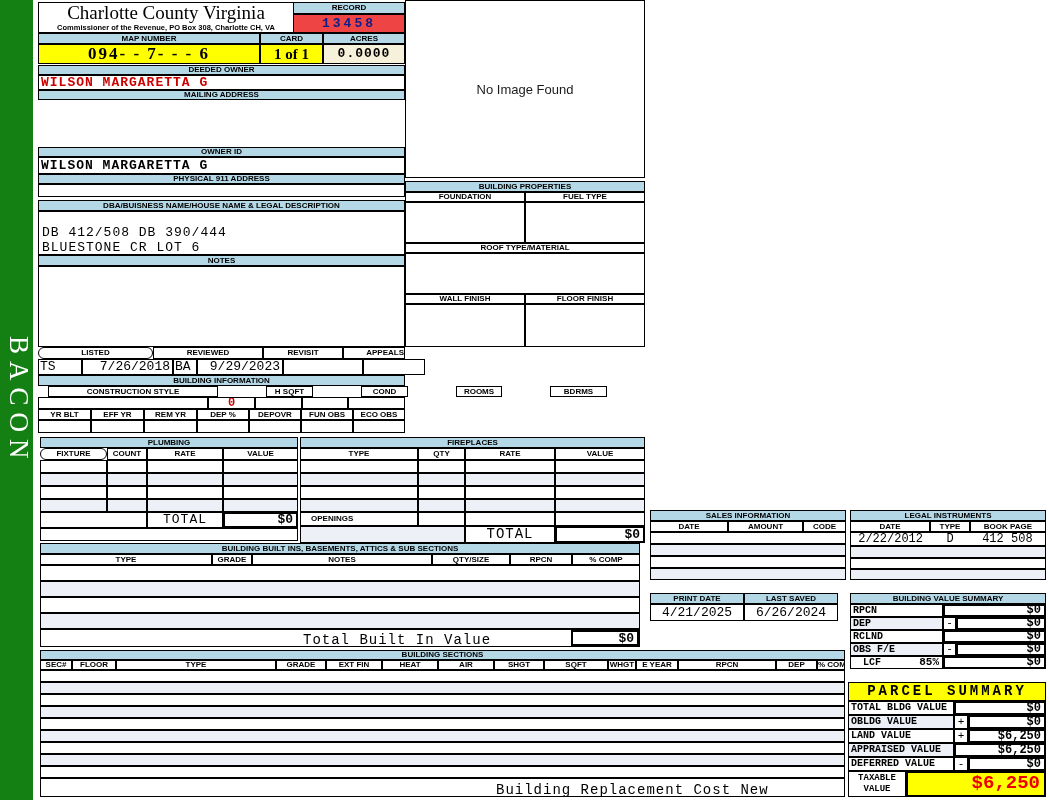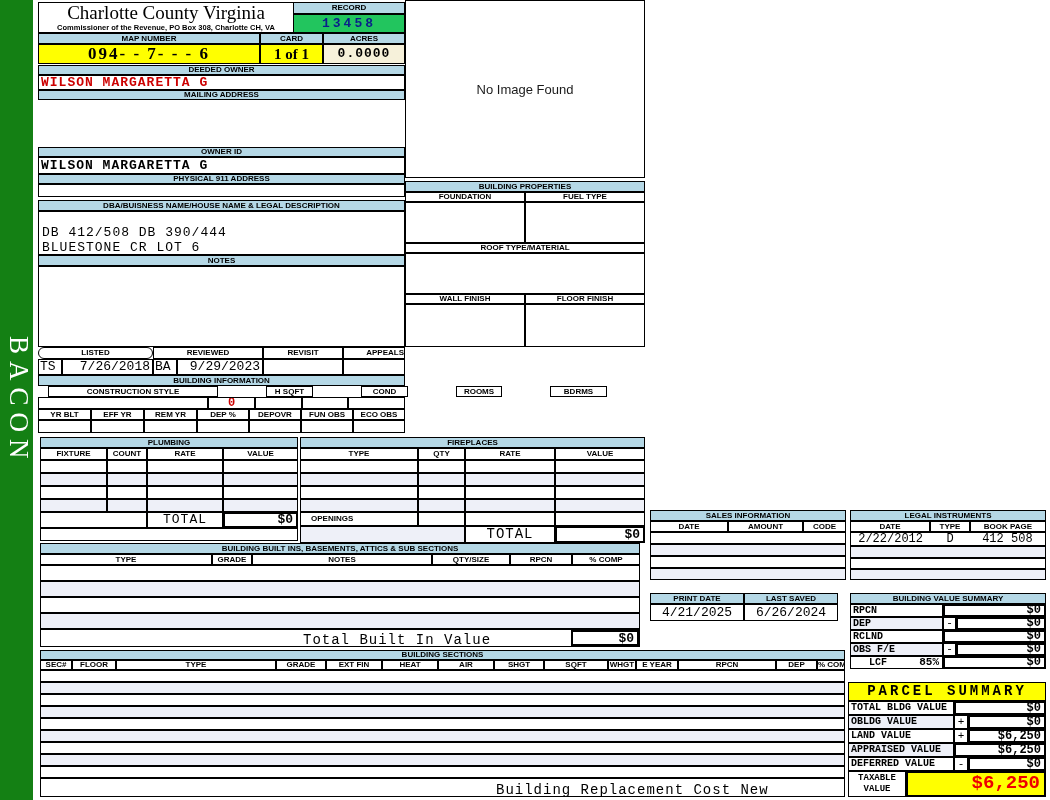--- a/index.html
+++ b/index.html
@@ -37,7 +37,7 @@
   </div>
 
   <div class="a hdr" style="left:293px;top:2px;width:112px;height:12px;line-height:10px;">RECORD</div>
-  <div class="a bx mono" style="left:293px;top:14px;width:112px;height:19px;background:#22c55e;color:#0b1f8a;
+  <div class="a bx mono" style="left:293px;top:14px;width:112px;height:19px;background:#ef4444;color:#0b1f8a;
               font-weight:bold;font-size:13px;letter-spacing:3px;text-align:center;line-height:17px;">13458</div>
 
   <div class="a hdr" style="left:38px;top:33px;width:222px;height:11px;line-height:9px;">MAP NUMBER</div>

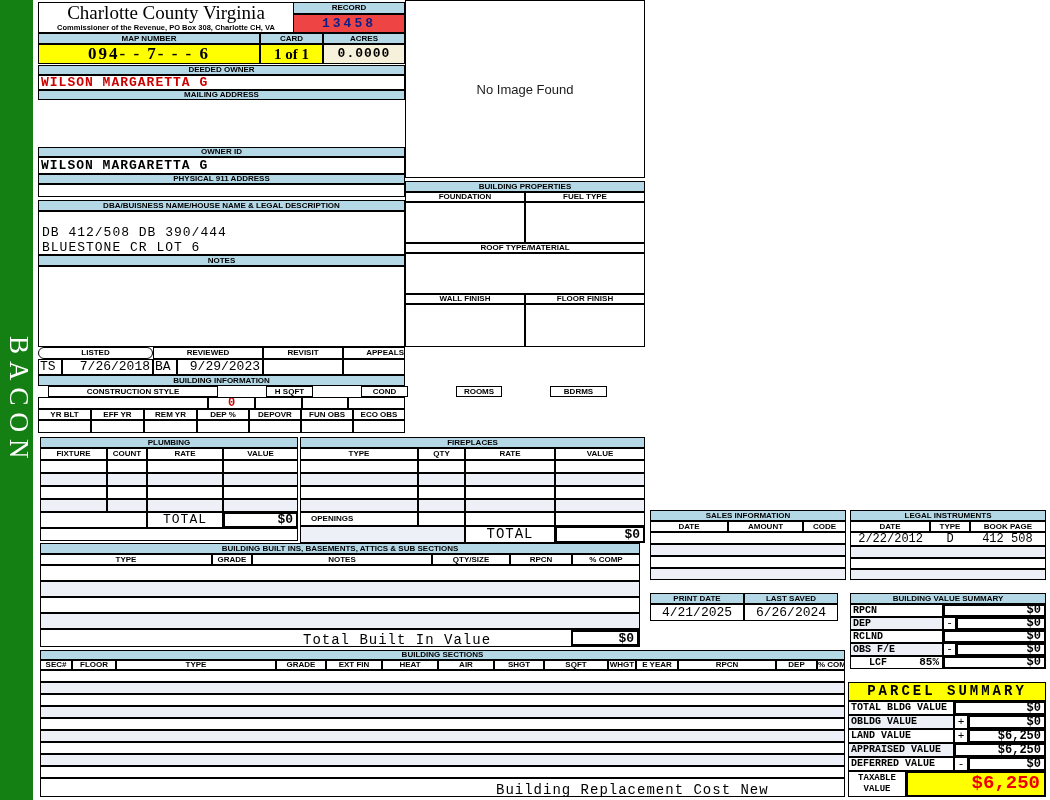--- a/index.html
+++ b/index.html
@@ -79,7 +79,7 @@
     <div class="cell ch" style="width:62px;line-height:10px;text-align:right;">APPEALS</div>
   </div>
   <div class="a frow mono" style="left:38px;top:359px;width:367px;height:16px;font-size:13px;">
-    <div class="cell" style="width:24px;line-height:14px;padding-left:1px;">TS</div>
+    <div class="cell" style="width:44px;line-height:14px;padding-left:1px;">TS</div>
     <div class="cell" style="width:91px;line-height:14px;text-align:right;padding-right:2px;">7/26/2018</div>
     <div class="cell" style="width:24px;line-height:14px;padding-left:1px;">BA</div>
     <div class="cell" style="width:86px;line-height:14px;text-align:right;padding-right:2px;">9/29/2023</div>

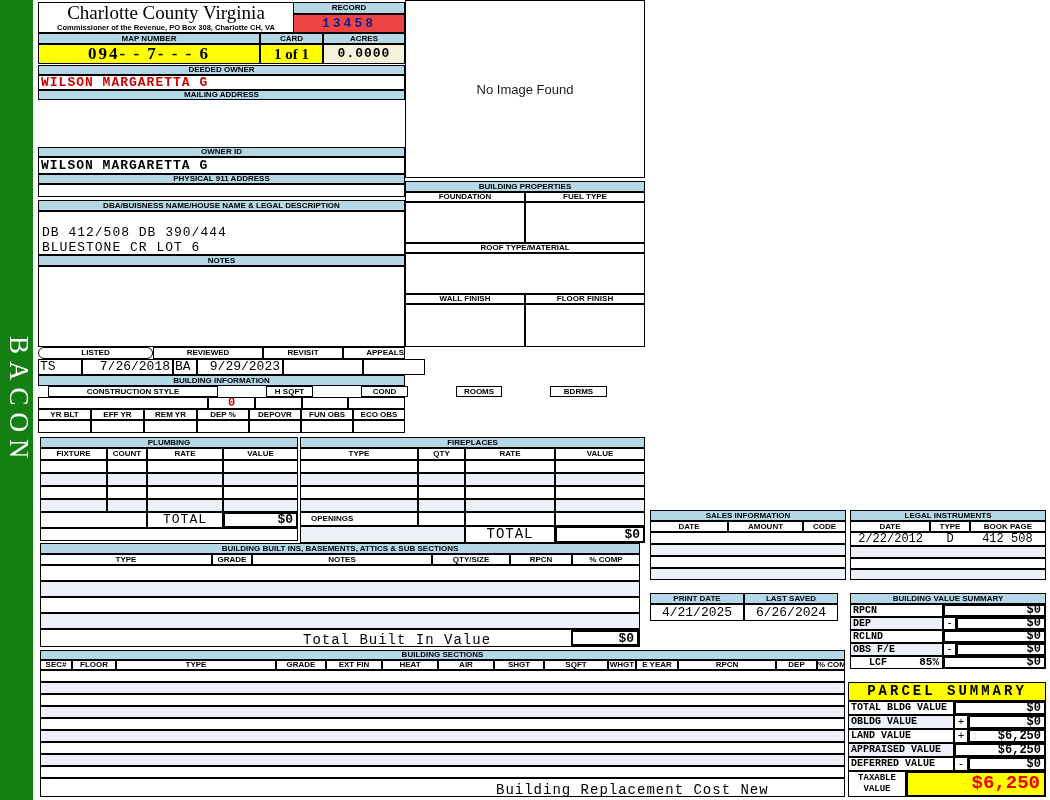--- a/index.html
+++ b/index.html
@@ -139,7 +139,7 @@
 
   <div class="a hdr" style="left:40px;top:437px;width:258px;height:11px;line-height:9px;">PLUMBING</div>
   <div class="a frow" style="left:40px;top:448px;width:258px;height:12px;">
-    <div class="cell ch" style="width:67px;line-height:10px;">FIXTURE</div>
+    <div class="cell ch" style="width:67px;line-height:10px;border-radius:6px;">FIXTURE</div>
     <div class="cell ch" style="width:40px;line-height:10px;">COUNT</div>
     <div class="cell ch" style="width:76px;line-height:10px;">RATE</div>
     <div class="cell ch" style="width:75px;line-height:10px;">VALUE</div>

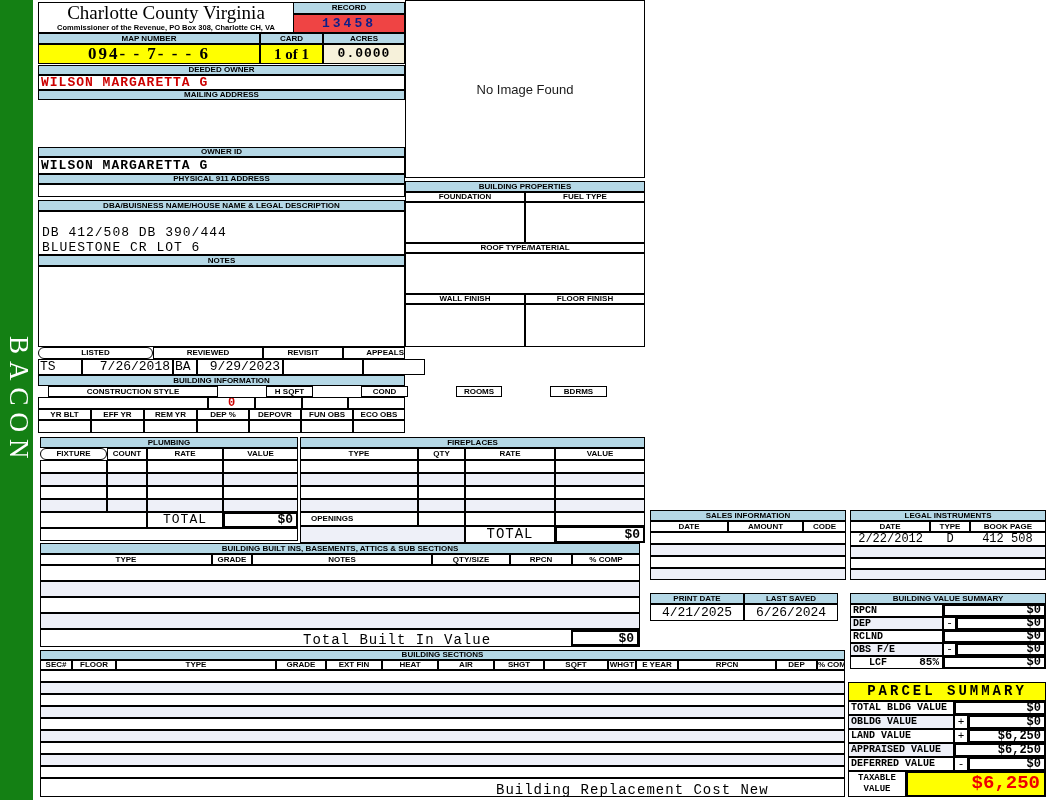--- a/index.html
+++ b/index.html
@@ -317,7 +317,7 @@
     <div class="cell vbox mono" style="width:90px;font-size:12px;line-height:9px;padding-right:3px;">$0</div>
   </div>
   <div class="a frow" style="left:850px;top:656px;width:196px;height:13px;">
-    <div class="cell mono" style="width:93px;font-weight:bold;font-size:10px;line-height:11px;padding-left:18px;display:flex;justify-content:space-between;">
+    <div class="cell mono" style="width:93px;font-weight:bold;font-size:10px;line-height:11px;padding-left:12px;display:flex;justify-content:space-between;">
       <span>LCF</span>
       <span style="padding-right:3px;font-size:11px;">85%</span>
     </div>

